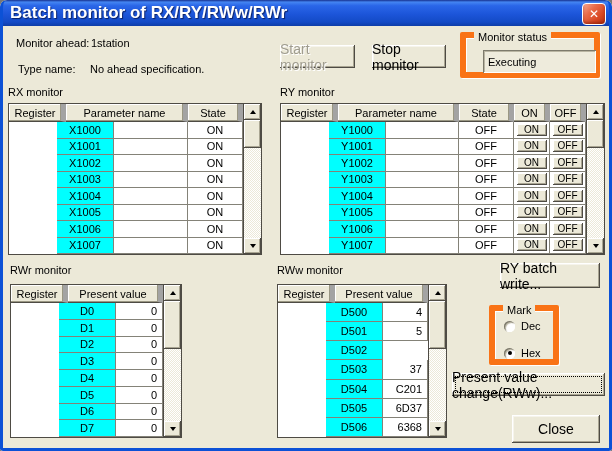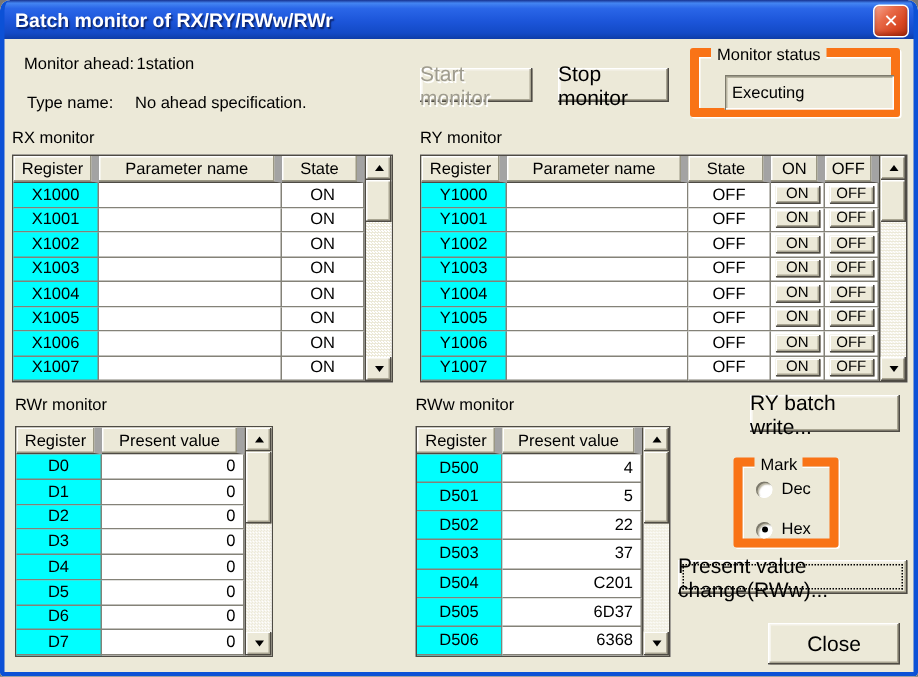--- a/index.html
+++ b/index.html
@@ -25,7 +25,7 @@
     display:flex;align-items:center;z-index:40;
   }
   .titlebar .title{
-    color:#fff;font-weight:bold;font-size:13px;margin-left:10px;
+    color:#fff;font-weight:bold;font-size:17px;margin-left:10px;
     text-shadow:1px 1px 1px rgba(0,0,30,.6);
     white-space:nowrap;
   }

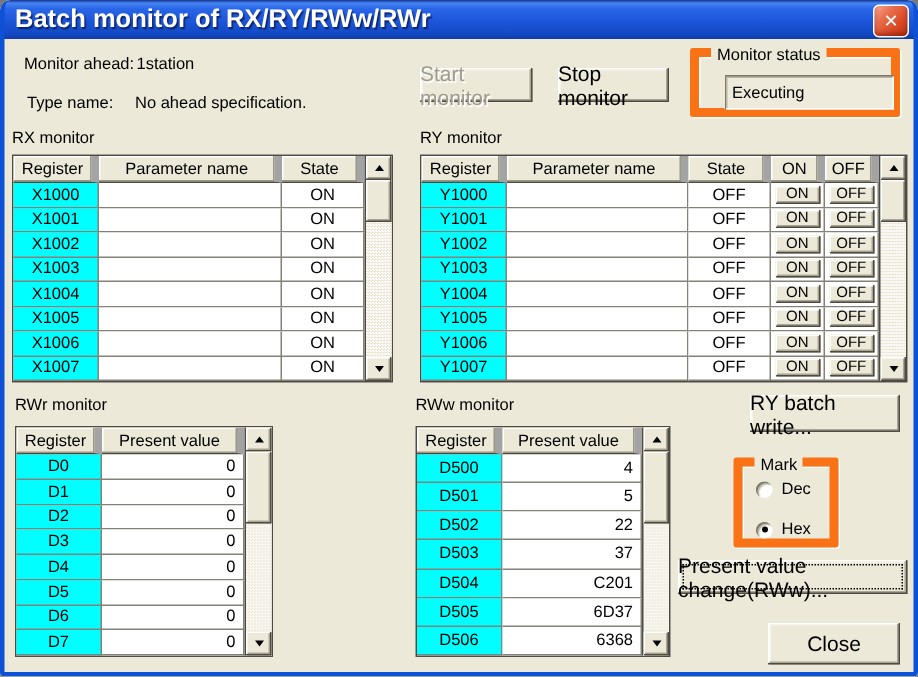--- a/index.html
+++ b/index.html
@@ -80,7 +80,7 @@
     display:flex;align-items:center;justify-content:center;
     box-sizing:border-box;overflow:hidden;white-space:nowrap;
   }
-  .rows{flex:1;display:flex;flex-direction:column;}
+  .rows{flex:1;display:flex;flex-direction:column;margin-left:48px;}
   .row{flex:1;display:flex;min-height:0;}
   .cell{
     border-right:1px solid #848278;border-bottom:1px solid #848278;

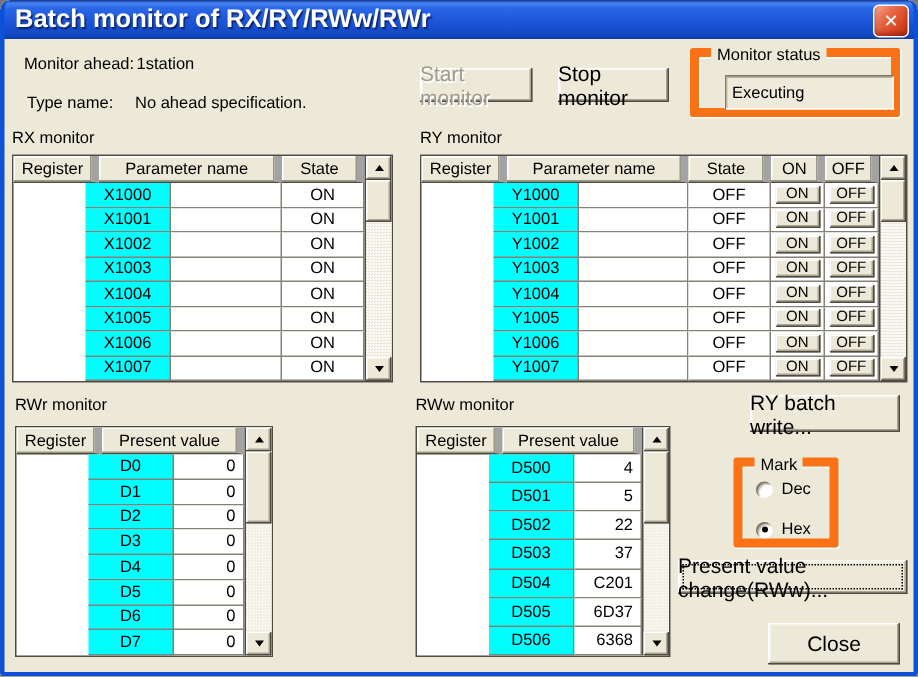--- a/index.html
+++ b/index.html
@@ -408,7 +408,6 @@
           </div>
             <div class="row">
             <div class="cell reg w-reg">D502</div>
-            <div class="cell num w-val">22</div>
           </div>
             <div class="row">
             <div class="cell reg w-reg">D503</div>

